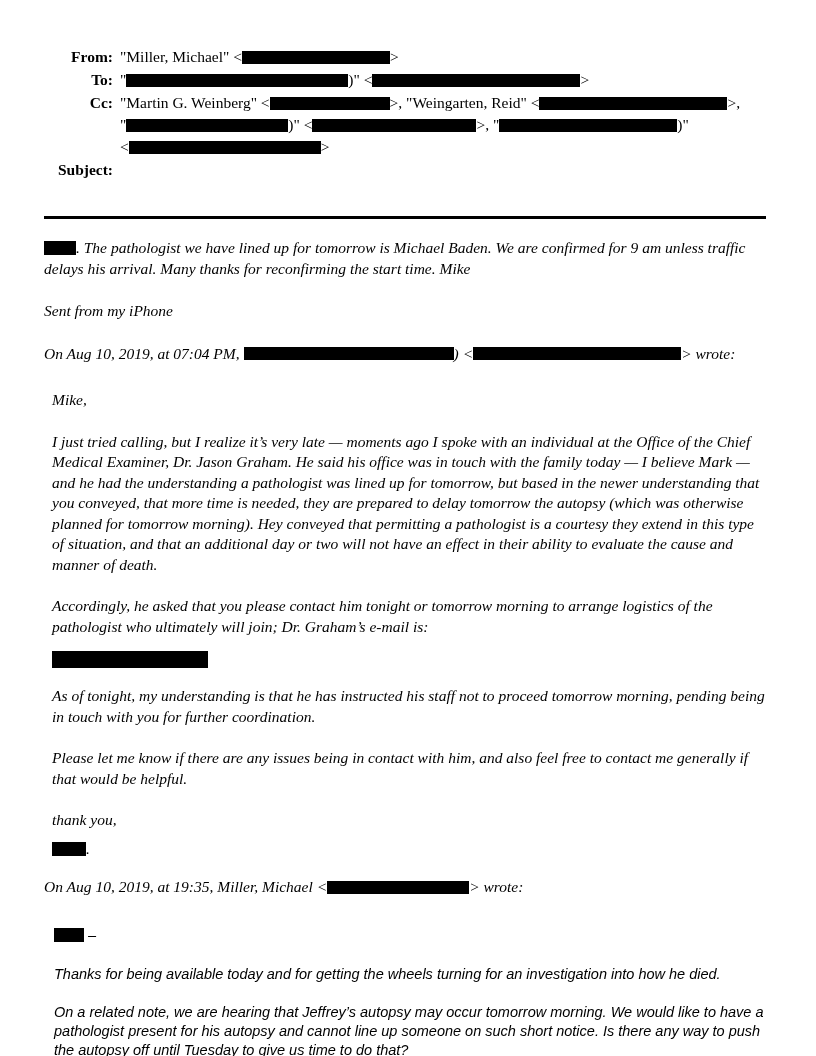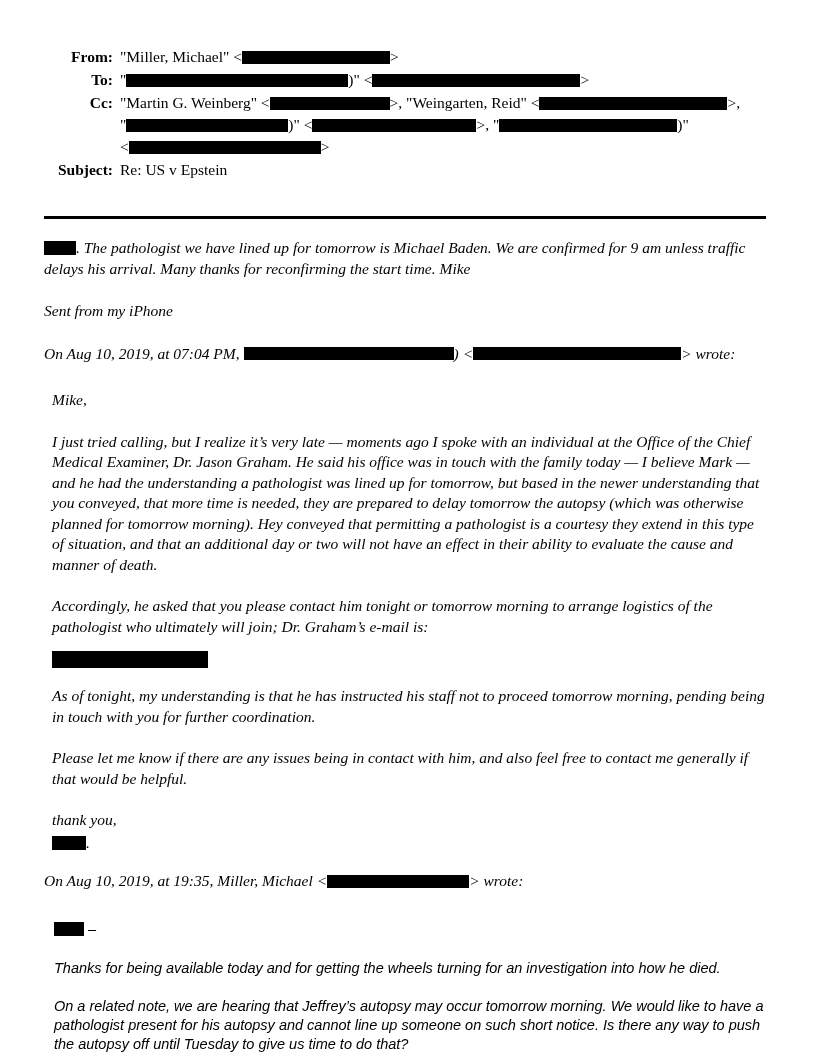--- a/index.html
+++ b/index.html
@@ -160,7 +160,6 @@
 
     <div class="hrow">
       <div class="hlabel">Subject:</div>
-      <div class="hval">Re: US v Epstein</div>
     </div>
 
 

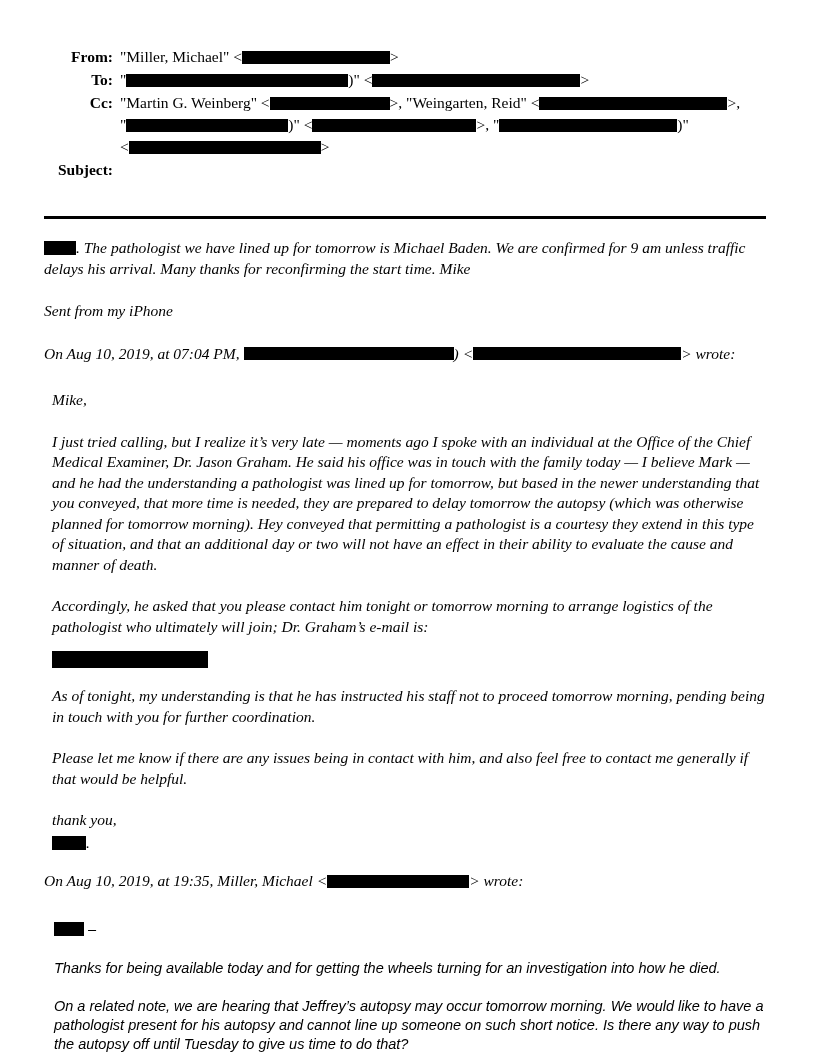--- a/index.html
+++ b/index.html
@@ -194,7 +194,7 @@
 
       <p class="p" style="margin-bottom:21px;">Please let me know if there are any issues being in contact with him, and also feel free to contact me generally if that would be helpful.</p>
 
-      <p class="p" style="margin-bottom:2px;">thank you,</p>
+      <p class="p" style="margin-bottom:8px;">thank you,</p>
 
       <p class="p" style="margin-bottom:18px;"><span class="rd rd-tall" style="width:34px;"></span><span>.</span></p>
     </div>

